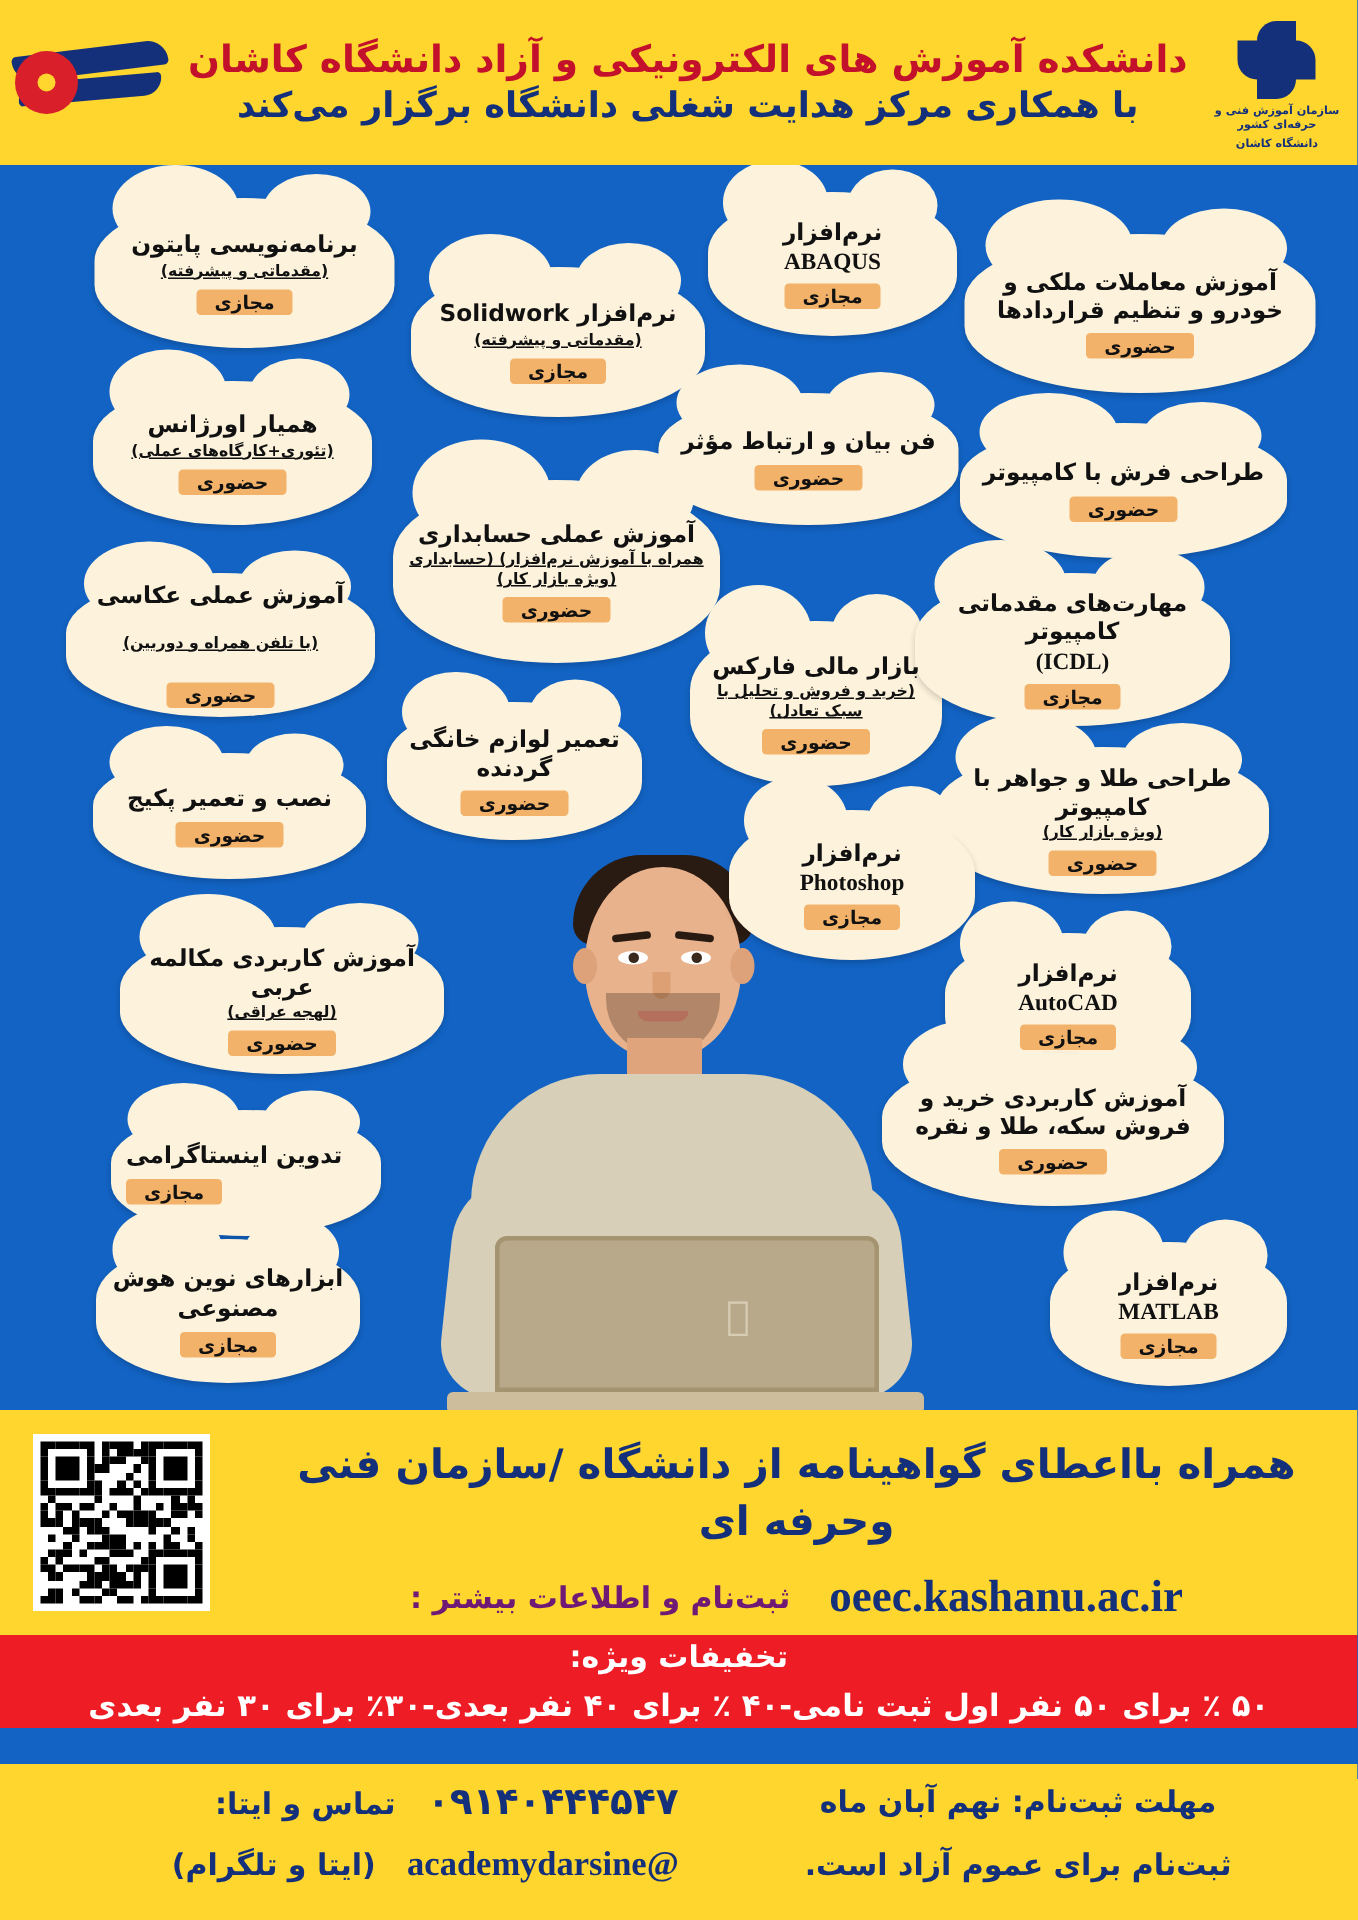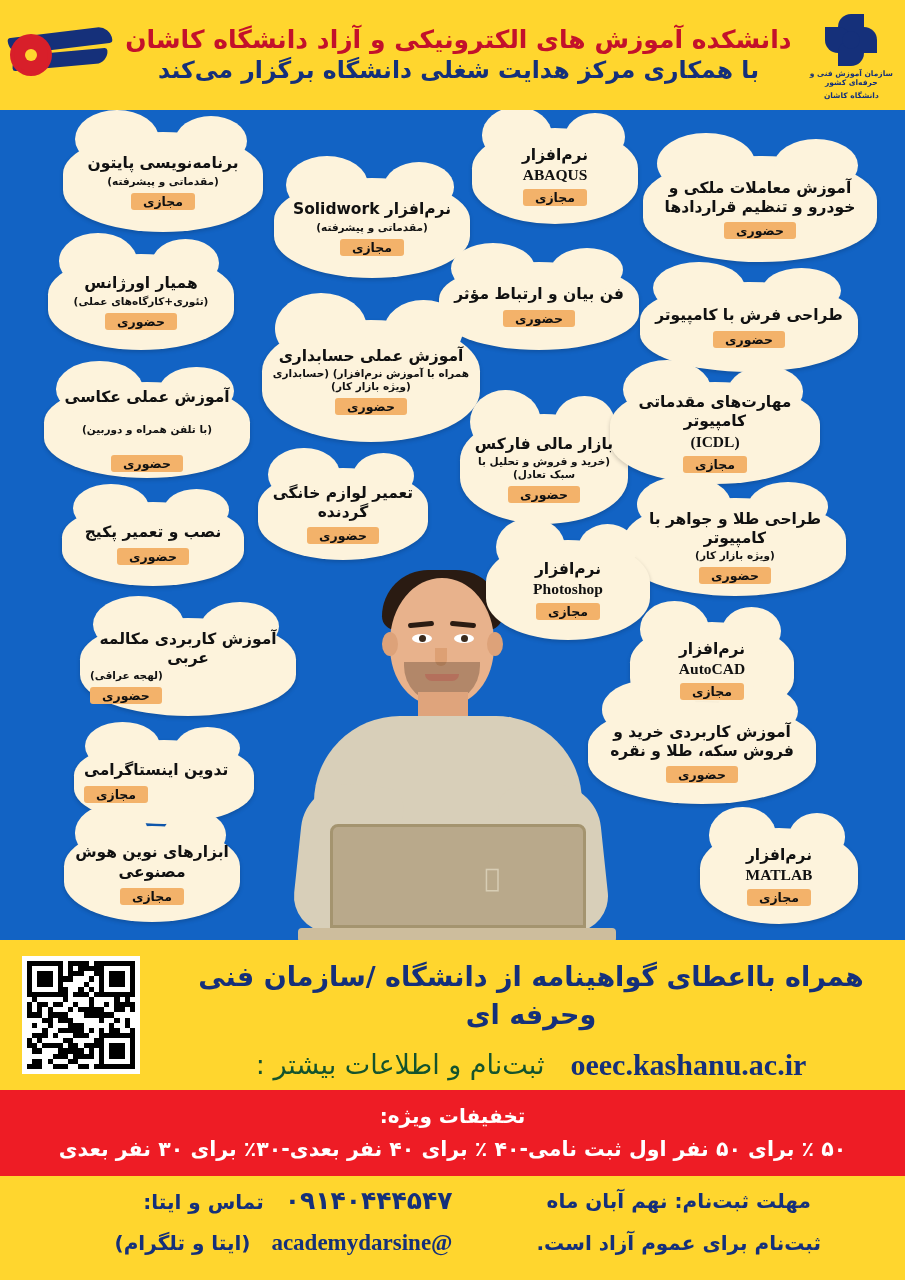--- a/index.html
+++ b/index.html
@@ -144,7 +144,7 @@
   .cloud::before { width: 42%; height: 58%; left: 6%; top: -22%; }
   .cloud::after  { width: 36%; height: 50%; right: 8%; top: -16%; }
   .c-title { font-size: 15.5px; font-weight: bold; line-height: 1.25; position: relative; z-index: 2; }
-  .c-sub { font-size: 10.5px; font-weight: bold; line-height: 1.25; position: relative; z-index: 2; margin-top: 1px; }
+  .c-sub { font-size: 10.5px; font-weight: bold; line-height: 1.25; position: relative; z-index: 2; margin-top: 1px; text-decoration: underline; }
   .c-tag {
     margin-top: 5px; background: #f3b26a; color: #111; font-size: 12.5px; font-weight: bold;
     padding: 1px 12px; border-radius: 3px; position: relative; z-index: 2; white-space: nowrap;

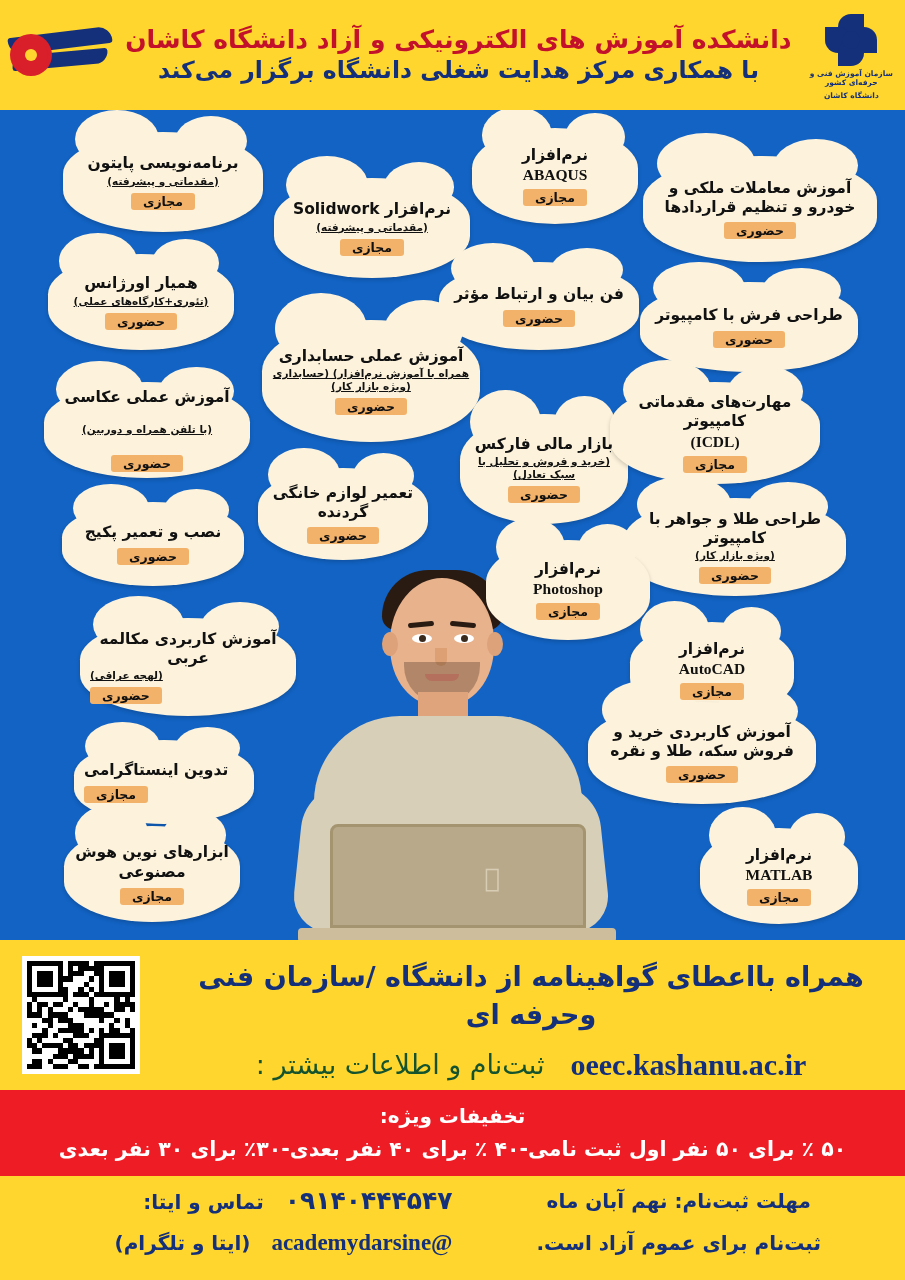--- a/index.html
+++ b/index.html
@@ -268,7 +268,7 @@
     <div class="c-tag">حضوری</div>
   </div>
 
-  <div class="cloud" style="left:48px; top:144px; width:186px; height:96px;">
+  <div class="cloud" style="left:62px; top:144px; width:186px; height:96px;">
     <div class="c-title">همیار اورژانس</div>
     <div class="c-sub">(تئوری+کارگاه‌های عملی)</div>
     <div class="c-tag">حضوری</div>

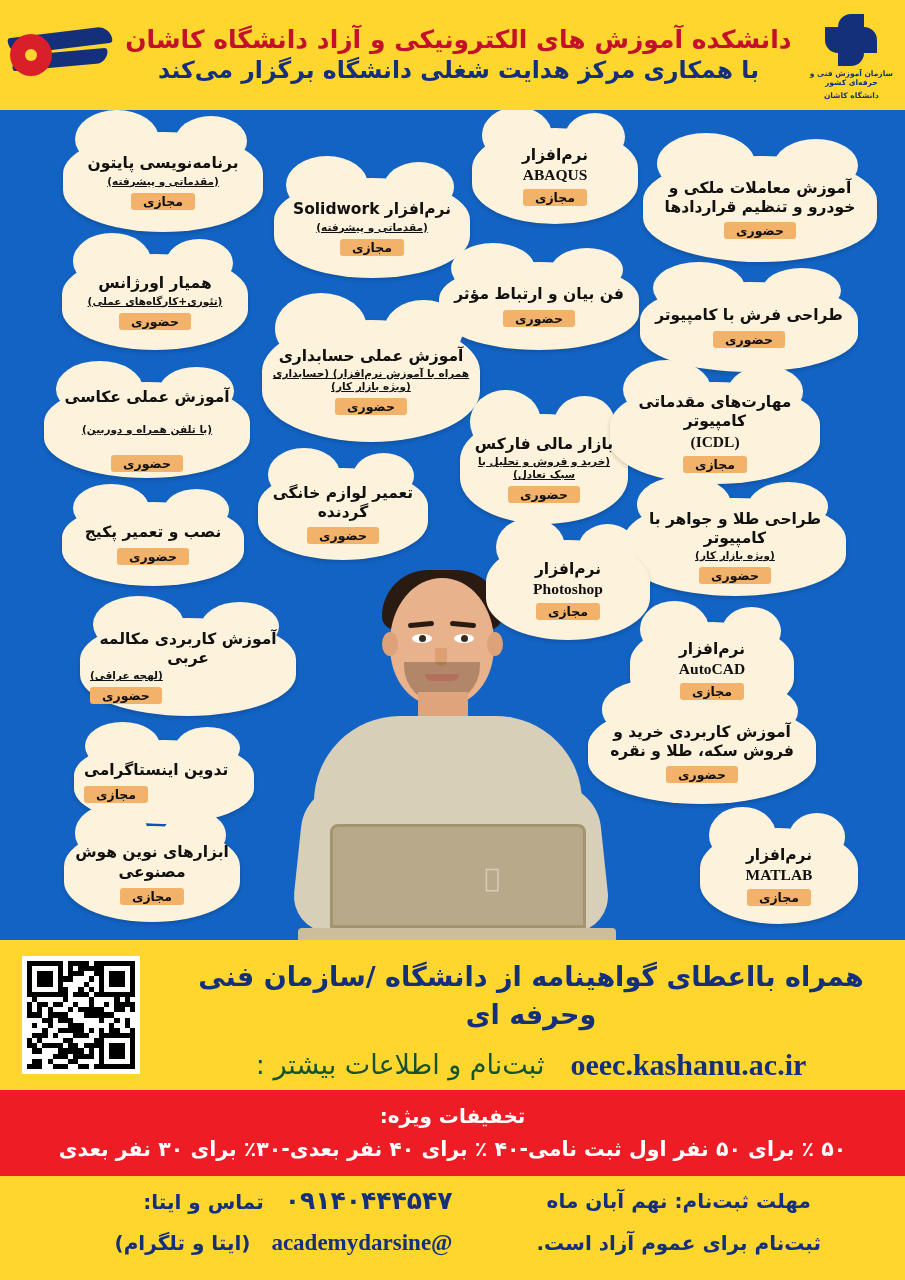--- a/index.html
+++ b/index.html
@@ -330,7 +330,7 @@
     <div class="c-tag">مجازی</div>
   </div>
 
-  <div class="cloud" style="left:80px; top:508px; width:216px; height:98px;align-items:flex-end;">
+  <div class="cloud" style="left:80px; top:508px; width:216px; height:98px;">
     <div class="c-title">آموزش کاربردی مکالمه عربی</div>
     <div class="c-sub">(لهجه عراقی)</div>
     <div class="c-tag">حضوری</div>

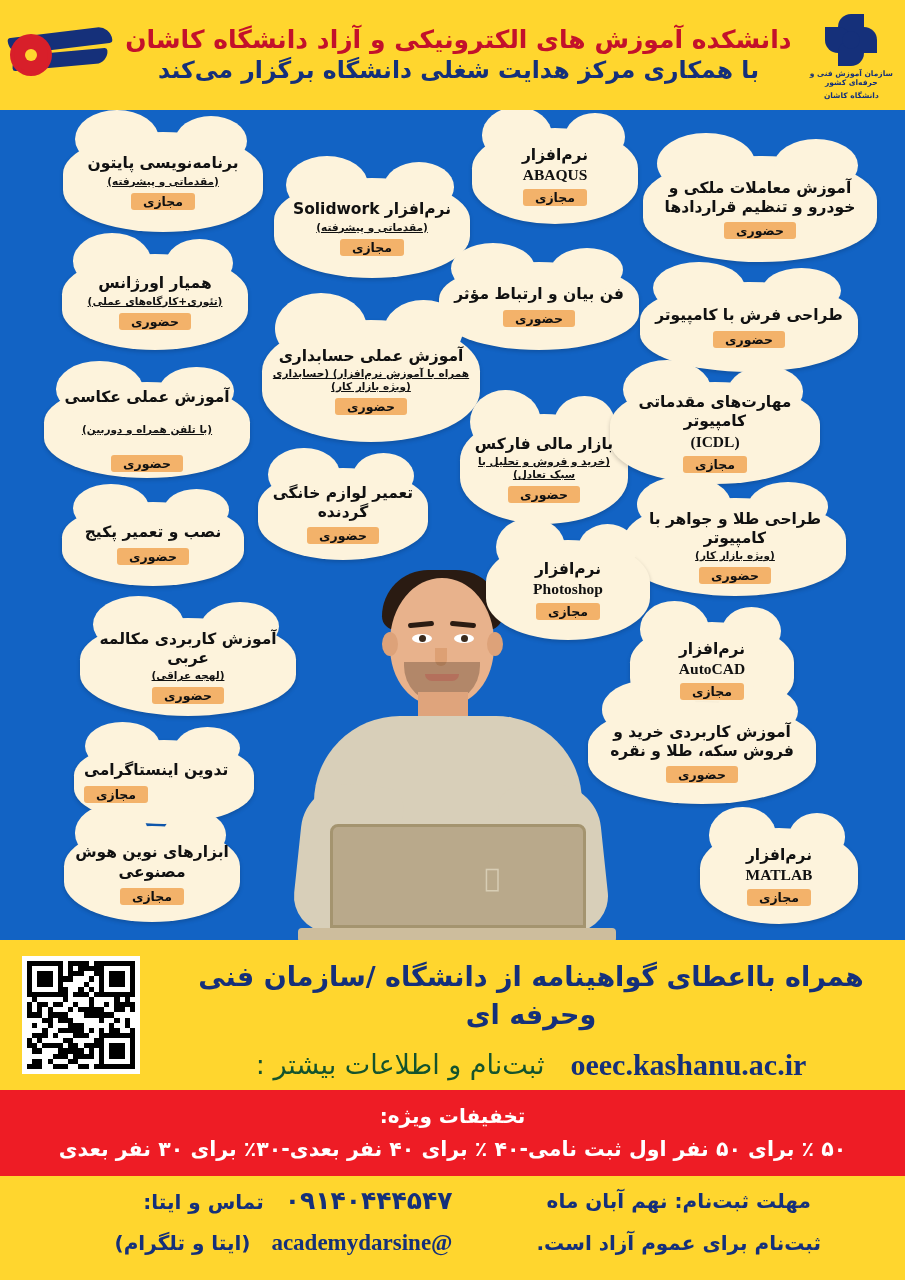--- a/index.html
+++ b/index.html
@@ -168,7 +168,7 @@
   }
   .fy-line1 { color: #15307a; font-size: 27px; font-weight: bold; line-height: 1.4; }
   .fy-line2 { margin-top: 14px; display: flex; align-items: center; justify-content: center; gap: 26px; }
-  .fy-label { color: #14532d; font-size: 27px; font-weight: normal; }
+  .fy-label { color: #701a75; font-size: 20px; font-weight: bold; }
   .fy-url { color: #15307a; font-size: 30px; font-weight: bold; font-family: "Liberation Serif", "DejaVu Serif", serif; }
 
   .footer-red {

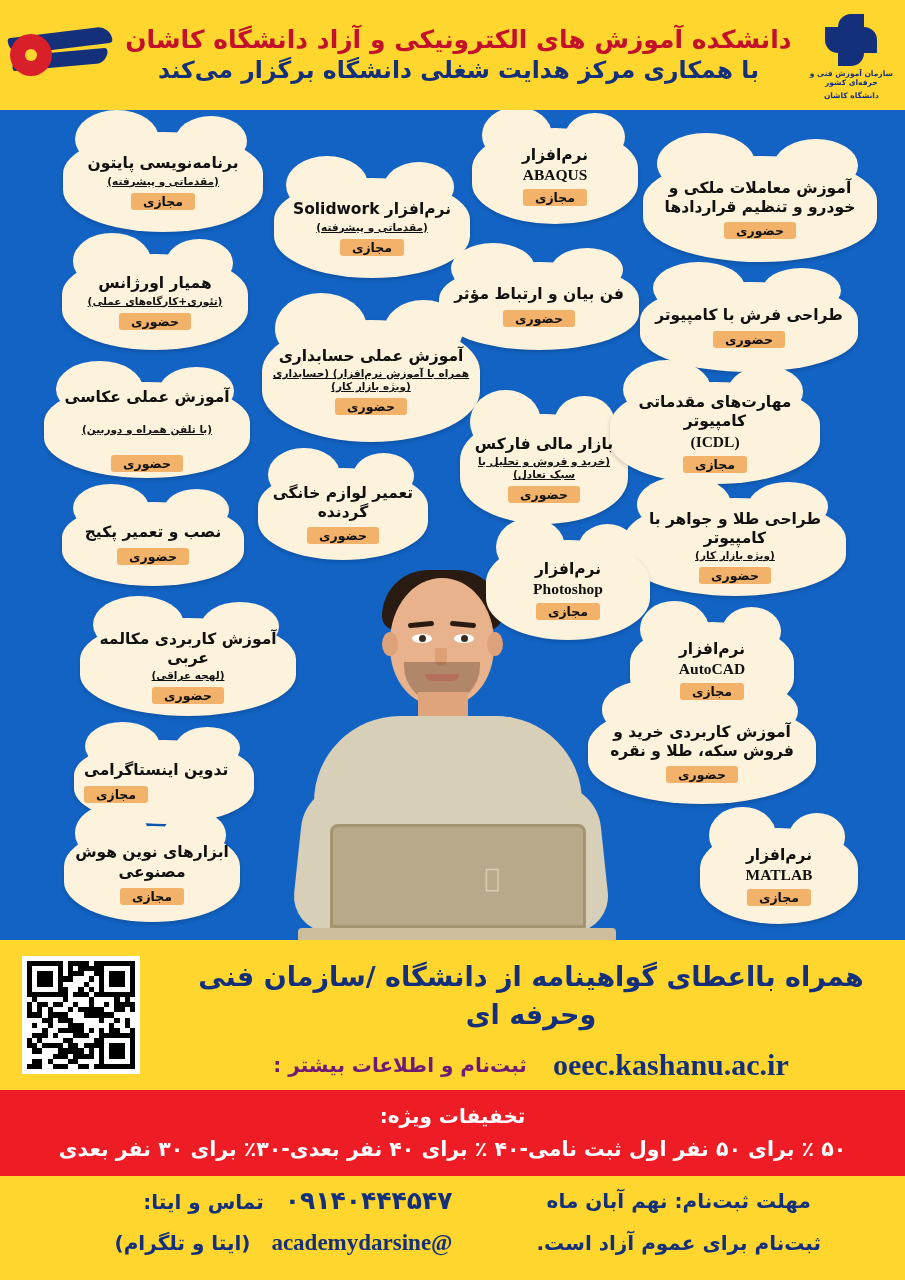--- a/index.html
+++ b/index.html
@@ -172,7 +172,7 @@
   .fy-url { color: #15307a; font-size: 30px; font-weight: bold; font-family: "Liberation Serif", "DejaVu Serif", serif; }
 
   .footer-red {
-    position: absolute; top: 1090px; left: 0; width: 905px; height: 86px;
+    position: absolute; top: 1090px; left: 0; width: 905px; height: 62px;
     background: #ee1c25; color: #fff; text-align: center;
     display: flex; flex-direction: column; align-items: center; justify-content: center;
   }

